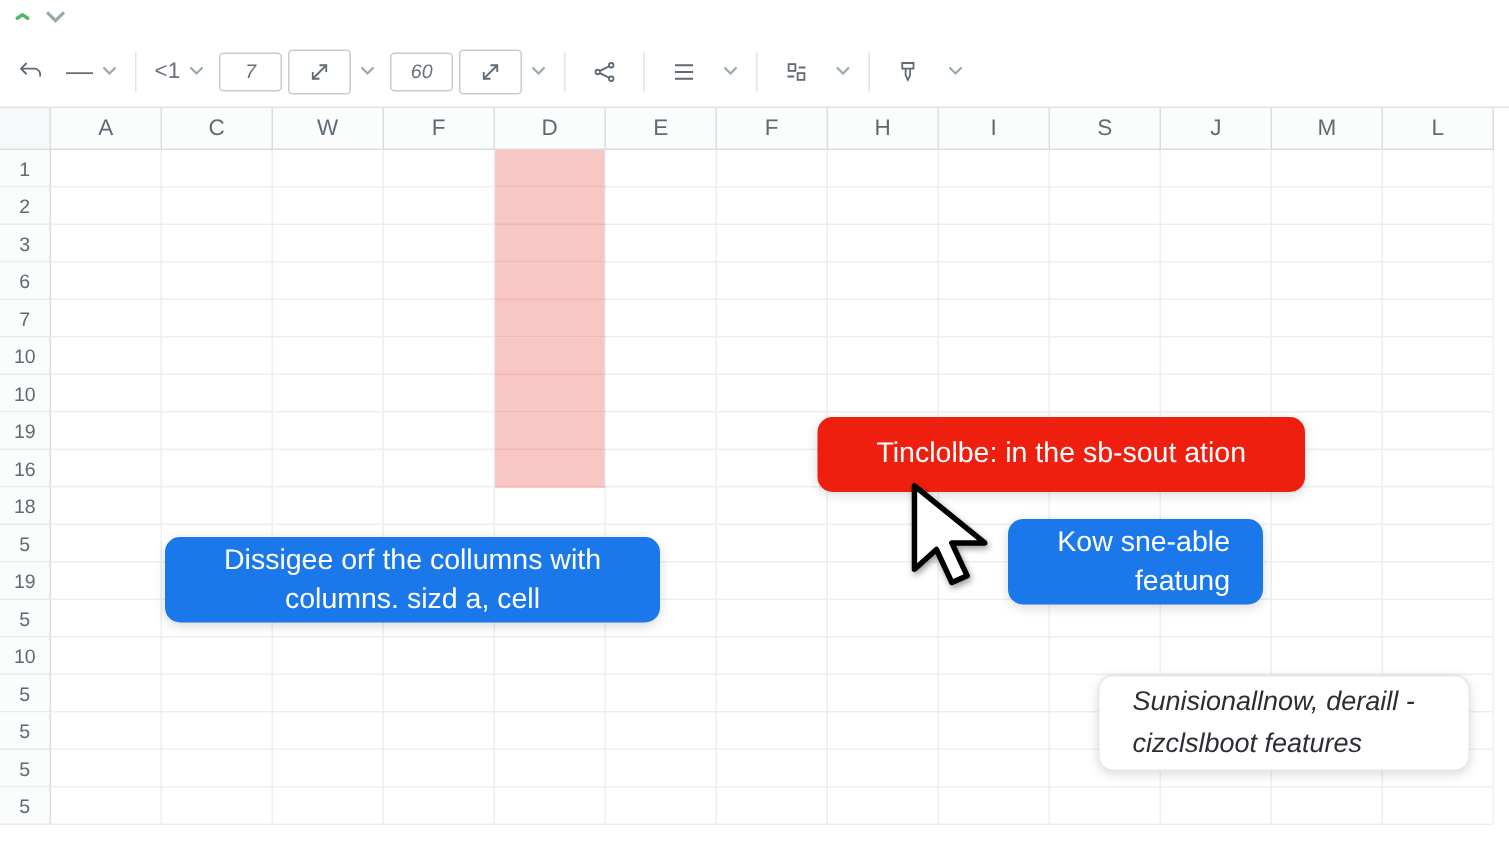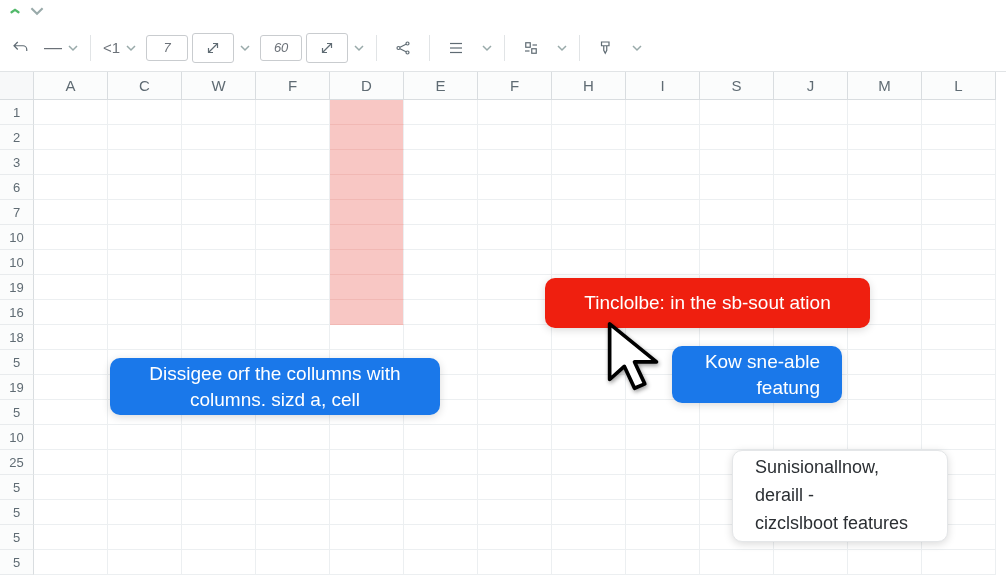--- a/index.html
+++ b/index.html
@@ -546,22 +546,6 @@
         <div class="cell"></div>
       </div>
       <div class="row">
-        <div class="row-h">25</div>
-        <div class="cell"></div>
-        <div class="cell"></div>
-        <div class="cell"></div>
-        <div class="cell"></div>
-        <div class="cell"></div>
-        <div class="cell"></div>
-        <div class="cell"></div>
-        <div class="cell"></div>
-        <div class="cell"></div>
-        <div class="cell"></div>
-        <div class="cell"></div>
-        <div class="cell"></div>
-        <div class="cell"></div>
-      </div>
-      <div class="row">
         <div class="row-h">5</div>
         <div class="cell"></div>
         <div class="cell"></div>

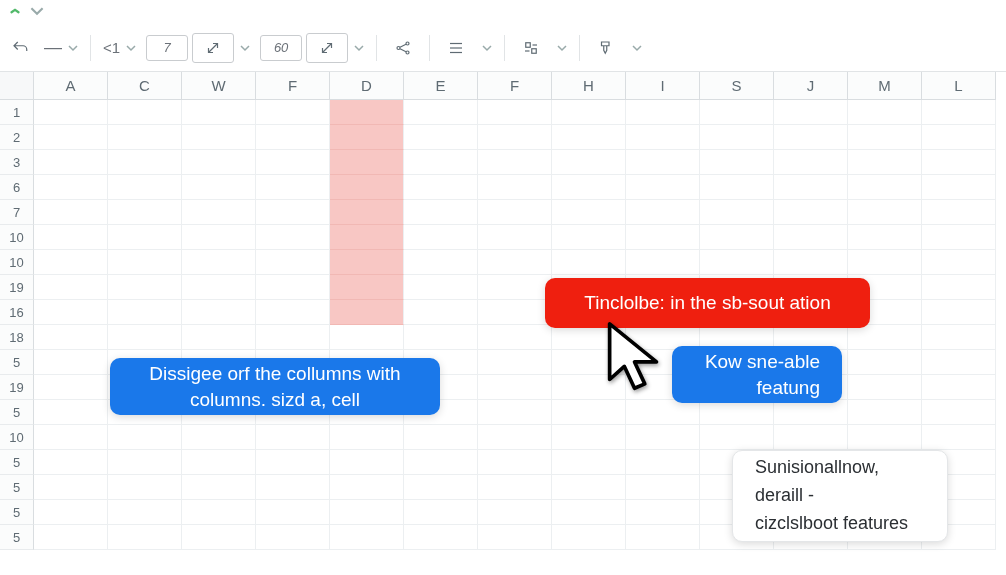--- a/index.html
+++ b/index.html
@@ -618,7 +618,7 @@
 
 <div class="callout blue" style="left:672px; top:346px; width:170px;text-align:right;">Kow sne-able<br>featung</div>
 
-<div class="callout white" style="left:732px; top:450px; width:216px;">Sunisionallnow, deraill -<br>cizclslboot features</div>
+<div class="callout white" style="left:732px; top:450px; width:248px;font-style:italic;">Sunisionallnow, deraill -<br>cizclslboot features</div>
 
 <div class="cursor">
   <svg viewBox="0 0 48 56">

